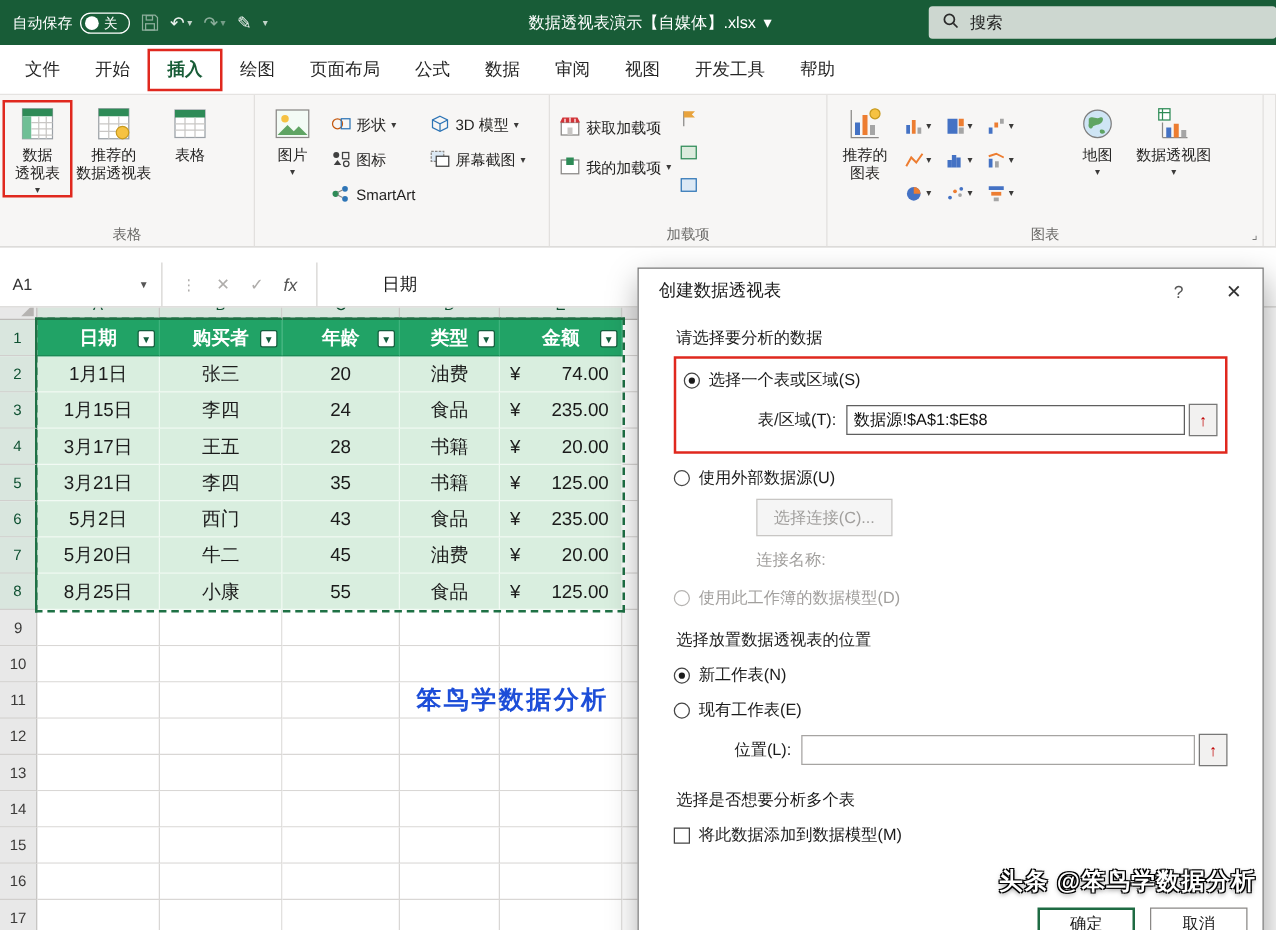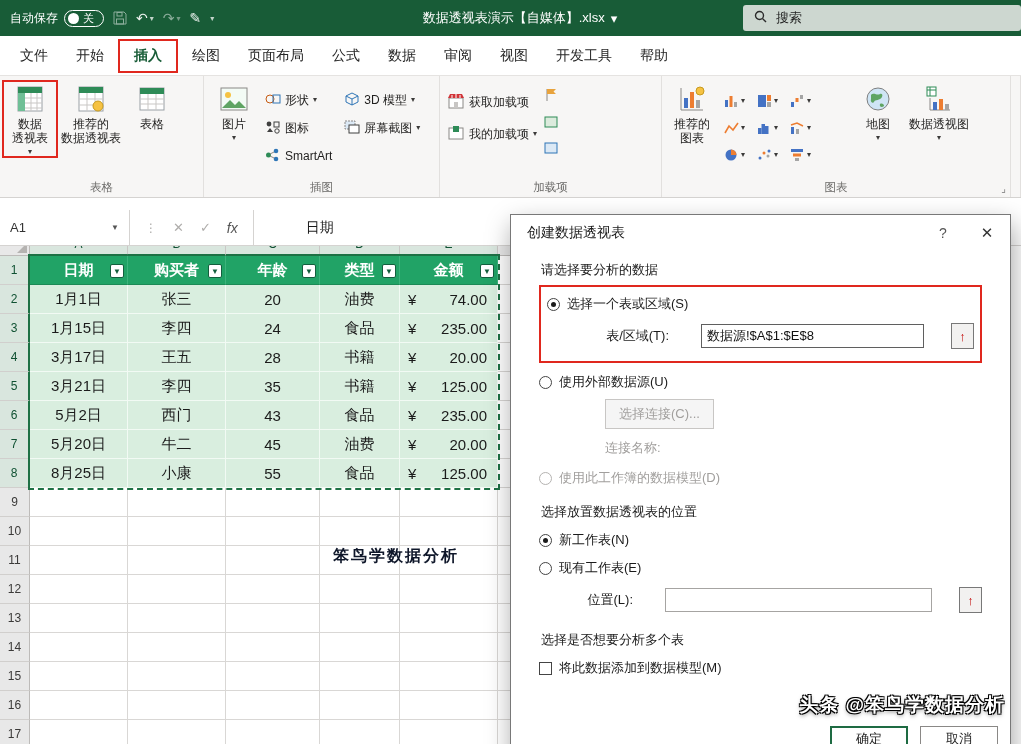--- a/index.html
+++ b/index.html
@@ -278,7 +278,6 @@
         <span class="cv">▾</span>
       </div>
     </div>
-    <div class="rg-label">插图</div>
   </div>
 
   <div class="rgroup" style="width:222px">

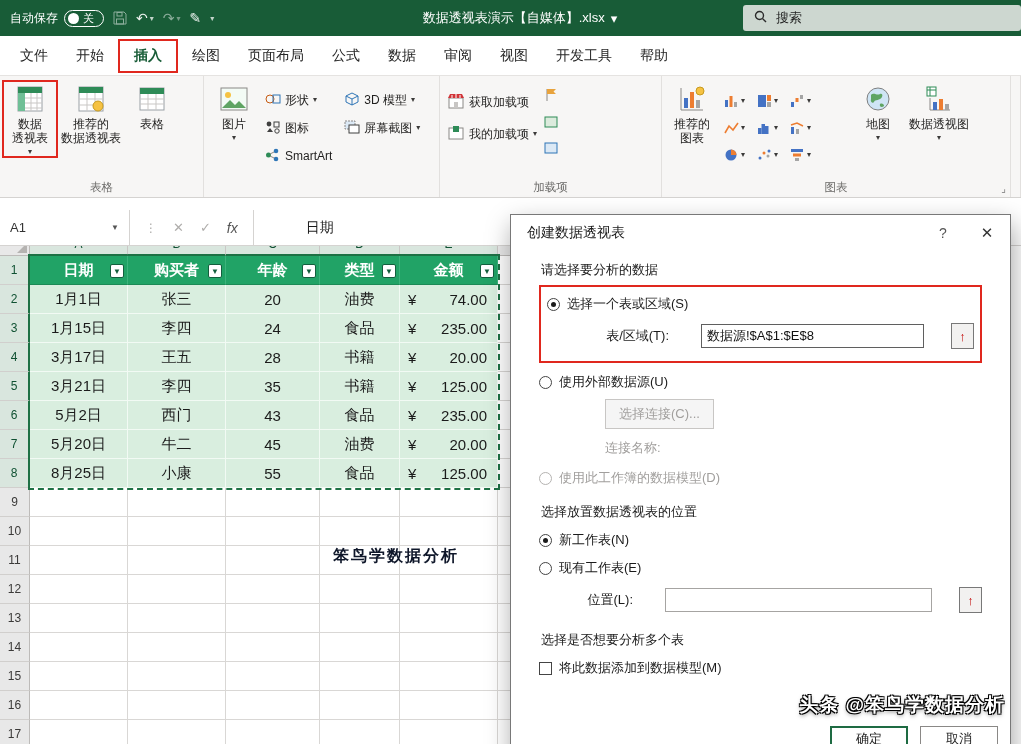--- a/index.html
+++ b/index.html
@@ -98,7 +98,7 @@
   .radio.dis{border-color:#B5B3B1;}
   .checkbox{width:13px;height:13px;border:1px solid #444;display:inline-block;background:#fff;flex:0 0 13px;}
   .dis-t{color:#A19F9D;}
-  .rangerow{display:flex;align-items:center;margin-top:10px;gap:24px;}
+  .rangerow{display:flex;align-items:center;margin-top:10px;}
   .rangerow .lbl{width:130px;text-align:right;padding-right:8px;}
   .locrow .lbl{width:102px;text-align:right;padding-right:8px;}
   .txt{height:24px;border:1px solid #5f5f5f;flex:1;font-size:13px;padding:0 5px;color:#111;

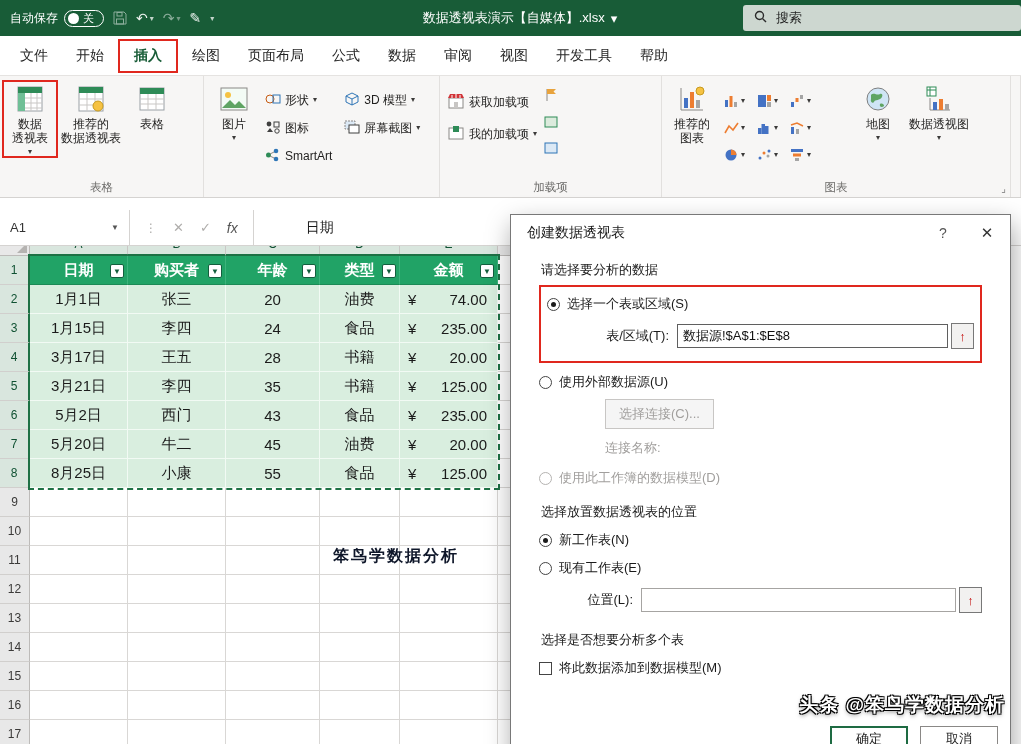--- a/index.html
+++ b/index.html
@@ -80,7 +80,7 @@
   .tcell{background:#D9EEDF;border-right:1px solid #F2FAF4;border-bottom:1px solid #F2FAF4;}
   .money{justify-content:space-between;padding:0 10px 0 8px;}
   .ants{position:absolute;left:28px;top:20px;width:472px;height:236px;border:2px dashed #1E7145;pointer-events:none;}
-  .annot{position:absolute;left:333px;top:312px;font-size:16px;font-weight:700;color:#0f172a;letter-spacing:2px;white-space:nowrap;}
+  .annot{position:absolute;left:333px;top:312px;font-size:20px;font-weight:700;color:#1d4ed8;letter-spacing:2px;white-space:nowrap;}
 
   
   .dialog{position:absolute;left:510px;top:214px;width:501px;height:591px;background:#fff;border:1px solid #787878;

